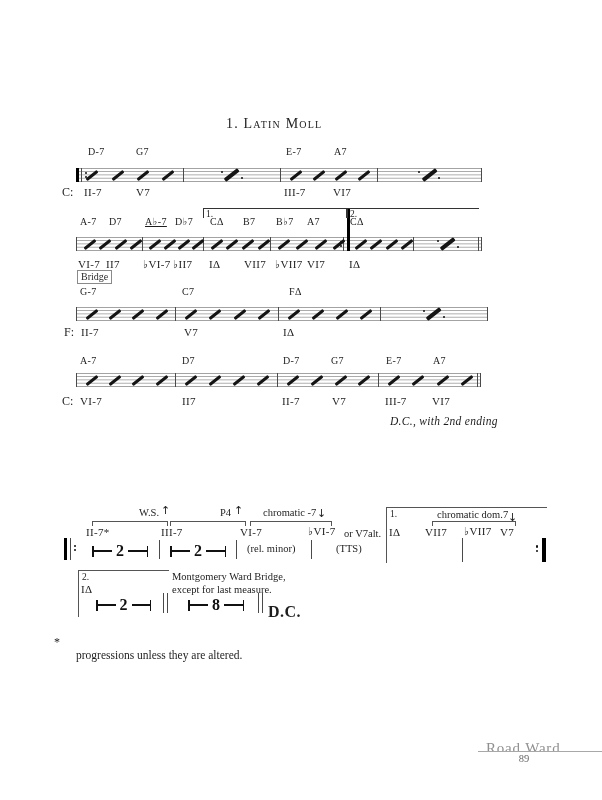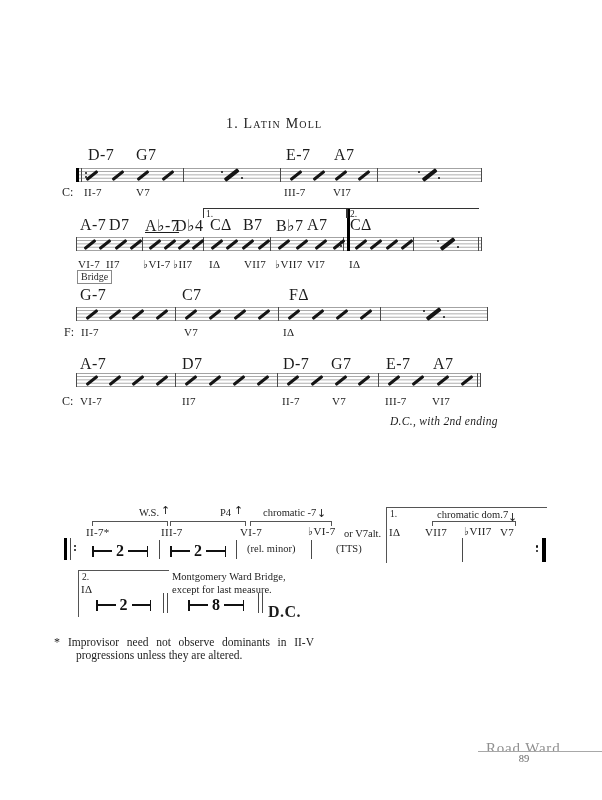--- a/index.html
+++ b/index.html
@@ -33,7 +33,7 @@
   .dot{position:absolute;width:2.4px;height:2.4px;border-radius:50%;background:#111;}
   .sl{position:absolute;width:14px;height:3px;background:#141414;transform:rotate(-38deg);border-radius:1px;}
   .sl-rpt{width:17px;height:3.5px;}
-  .chord{position:absolute;font-size:16px;letter-spacing:.4px;white-space:nowrap;}
+  .chord{position:absolute;font-size:10px;letter-spacing:.4px;white-space:nowrap;}
   .num{position:absolute;font-size:11px;letter-spacing:.3px;white-space:nowrap;}
   .keylab{position:absolute;font-size:12px;white-space:nowrap;}
   .ending{position:absolute;height:9px;border-top:1.5px solid #333;border-left:1.5px solid #333;}

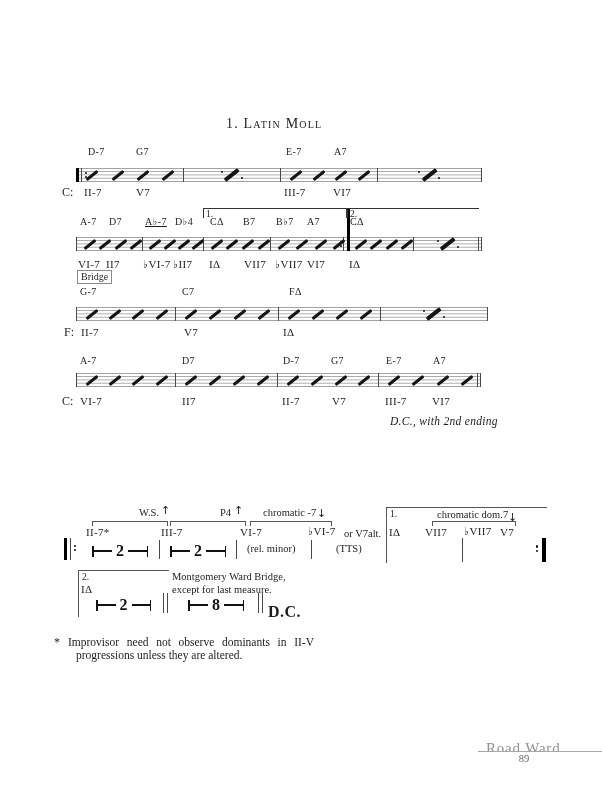--- a/index.html
+++ b/index.html
@@ -144,7 +144,7 @@
     <div class="chord" style="position: absolute; left: 80px; top: 216px;">A-7</div>
     <div class="chord" style="position: absolute; left: 109px; top: 216px;">D7</div>
     <div class="chord" style="position: absolute; left: 145px; top: 216px; text-decoration: underline;">A♭-7</div>
-    <div class="chord" style="position: absolute; left: 175px; top: 216px;">D♭4</div>
+    <div class="chord" style="position: absolute; left: 175px; top: 216px;">D♭7</div>
     <div class="chord" style="position: absolute; left: 210px; top: 216px;">CΔ</div>
     <div class="chord" style="position: absolute; left: 243px; top: 216px;">B7</div>
     <div class="chord" style="position: absolute; left: 276px; top: 216px;">B♭7</div>

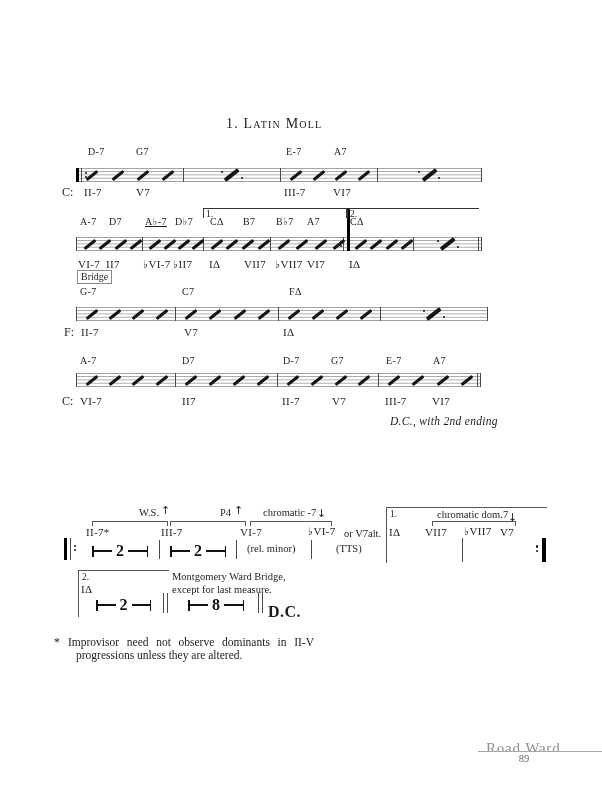--- a/index.html
+++ b/index.html
@@ -63,7 +63,6 @@
   <div class="t-dc">D.C., with 2nd ending</div>
   <div class="bridge-box">Bridge</div>
   <div class="fn-marker">*</div>
-  <div class="fn-line1">Improvisor need not observe dominants in II-V</div>
   <div class="fn-line2">progressions unless they are altered.</div>
   <div class="footer-title">
     <span>Road Ward</span>

